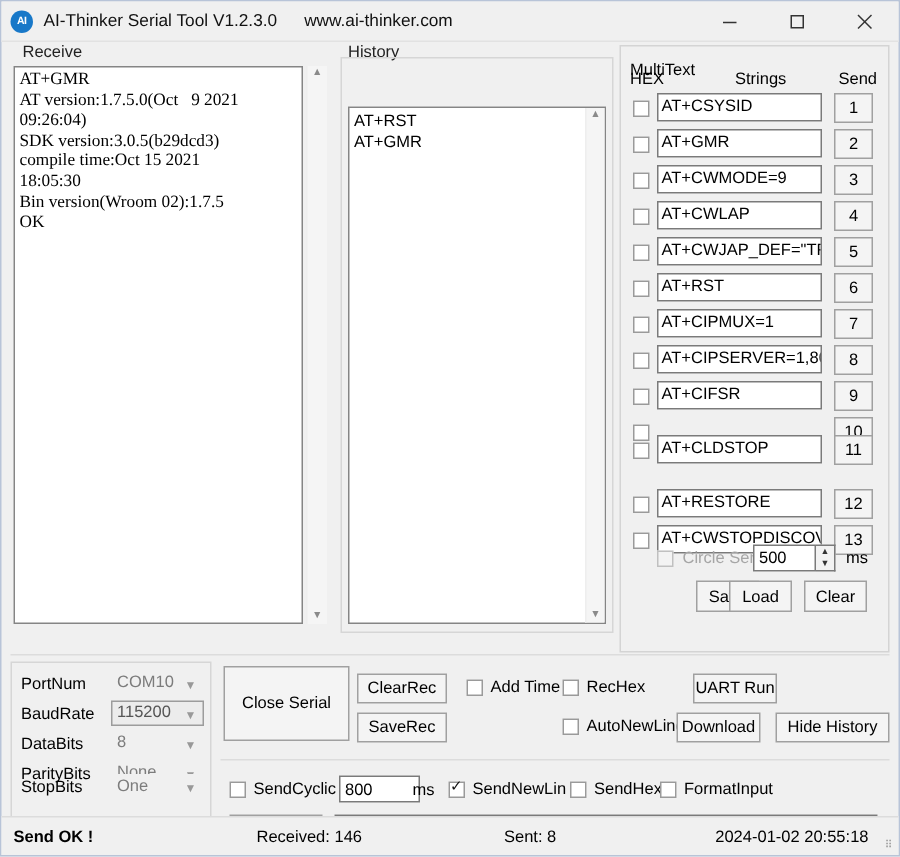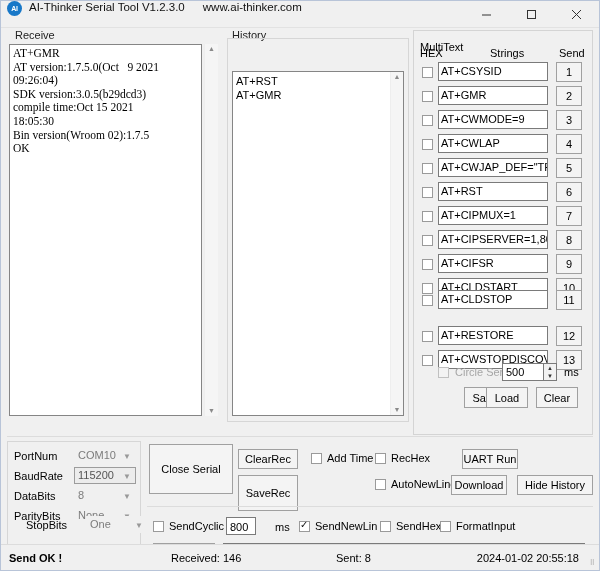--- a/index.html
+++ b/index.html
@@ -17,7 +17,7 @@
 
   
   .titlebar {
-    height:27px; background:#f0f0f0; display:flex; align-items:flex-start;
+    height:27px; background:#f0f0f0; display:flex; align-items:center;
     border-bottom:1px solid #e2e2e2; position:relative;
   }
   .app-icon {

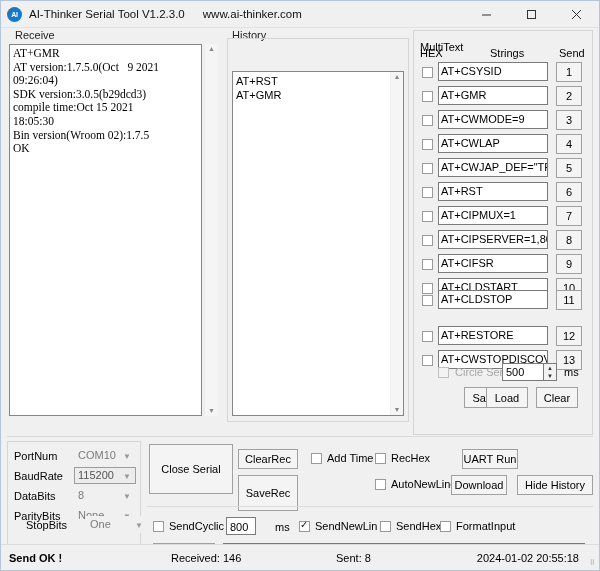--- a/index.html
+++ b/index.html
@@ -270,7 +270,6 @@
       </div>
       <div class="mt-row" style="top:247px;">
         <div class="mt-chk"></div>
-        <div class="mt-input">AT+CLDSTART</div>
         <div class="mt-btn">10</div>
       </div>
       <div class="mt-row" style="top:259px;">

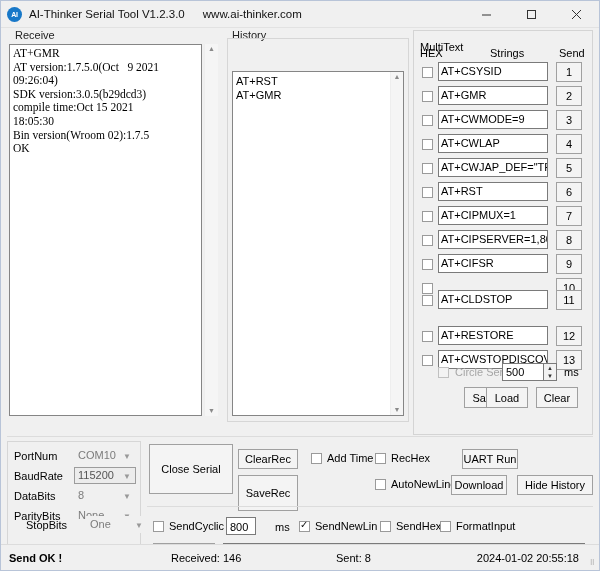--- a/index.html
+++ b/index.html
@@ -356,7 +356,7 @@
     <div class="btn" style="left:148px; top:416px; width:84px; height:50px;">Close Serial</div>
 
     <div class="btn" style="left:237px; top:421px; width:60px; height:20px;">ClearRec</div>
-    <div class="btn" style="left:237px; top:447px; width:60px; height:36px;">SaveRec</div>
+    <div class="btn" style="left:237px; top:447px; width:60px; height:20px;">SaveRec</div>
 
     <div class="chk-wrap" style="left:310px; top:424px;">
       <div class="chk-box"></div>

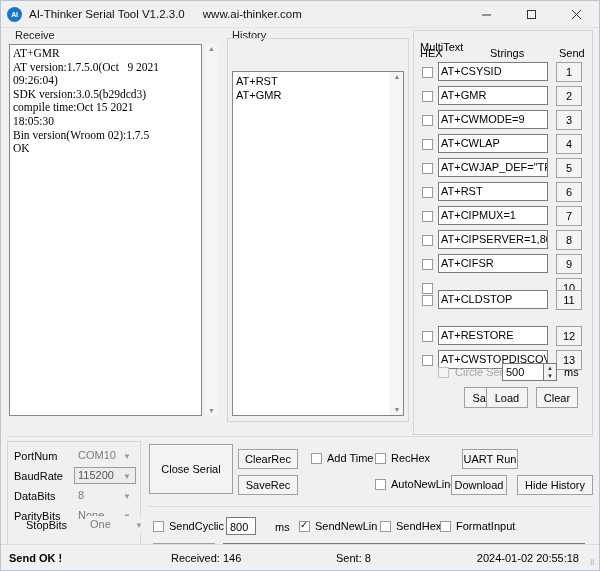--- a/index.html
+++ b/index.html
@@ -337,7 +337,7 @@
           <span class="chev">▼</span>
         </div>
       </div>
-      <div class="cfg-row" style="top:74px;margin-left:12px;">
+      <div class="cfg-row" style="top:74px;">
         <span class="cfg-lbl">StopBits</span>
         <div class="cfg-sel">
           <span>One</span>

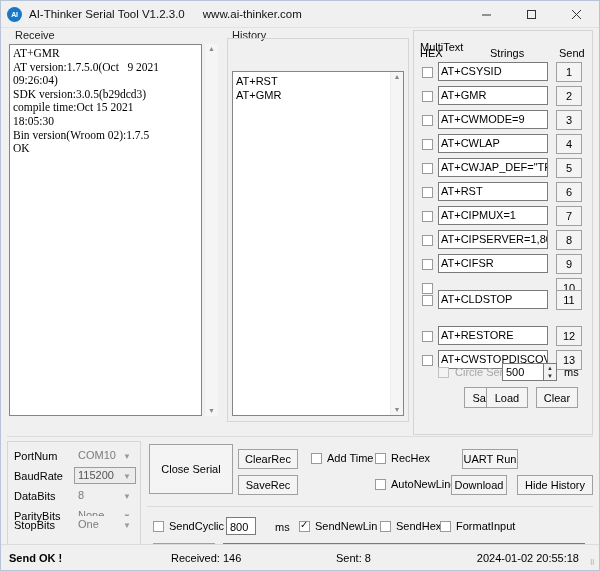--- a/index.html
+++ b/index.html
@@ -381,7 +381,7 @@
       <div class="chk-box"></div>
       <span class="chk-lbl">SendCyclic</span>
     </div>
-    <div class="send-input" style="left:225px; top:489px; width:30px; height:18px;">800</div>
+    <div class="send-input" style="left:225px; top:489px; width:54px; height:18px;">800</div>
     <span style="position:absolute;left:274px;top:493px;font-size:11px;">ms</span>
 
     <div class="chk-wrap" style="left:298px; top:492px;">

